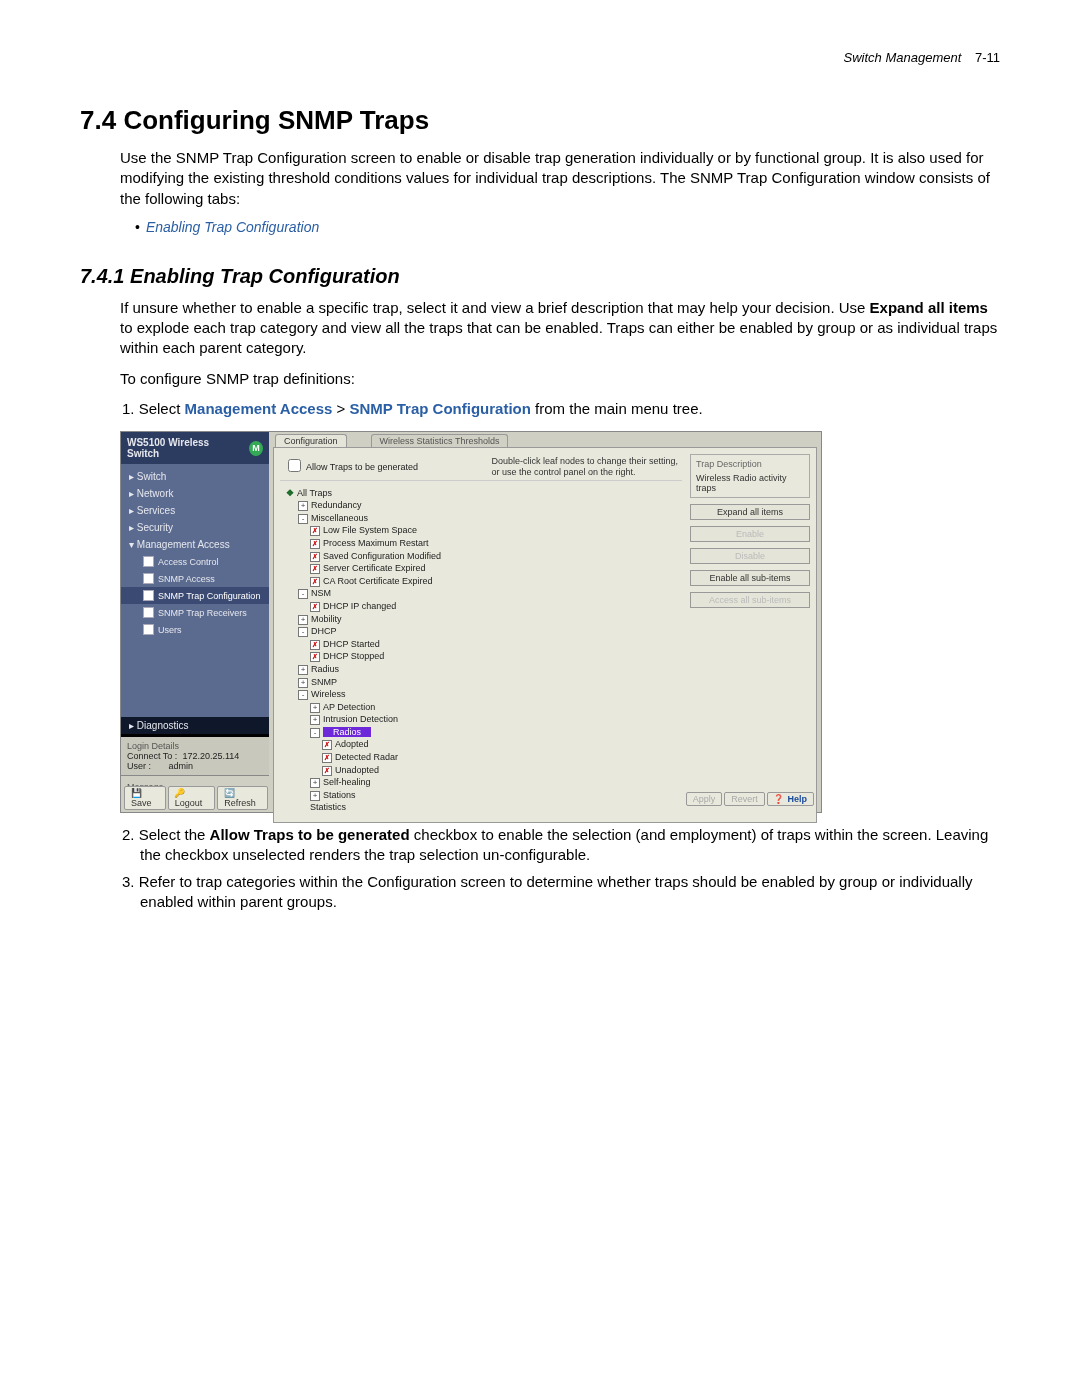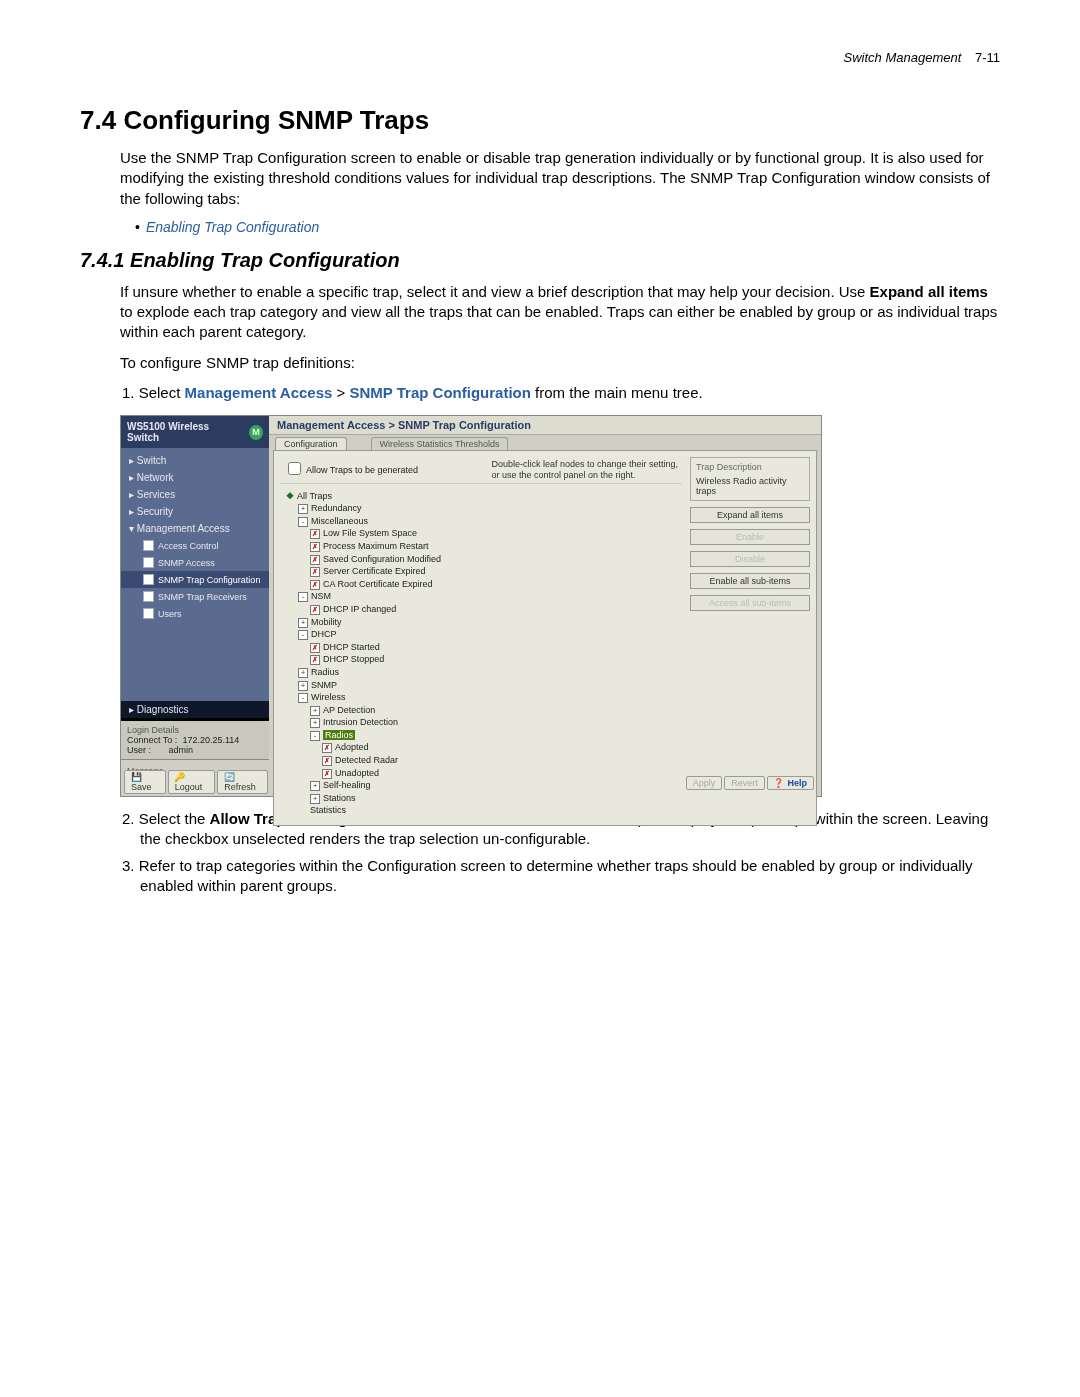--- a/index.html
+++ b/index.html
@@ -41,7 +41,7 @@
       font-size: 20px;
       font-weight: bold;
       font-style: italic;
-      margin: 14px 0 10px 0;
+      margin: 30px 0 10px 0;
     }
     .step {
       margin: 6px 0 6px 60px;

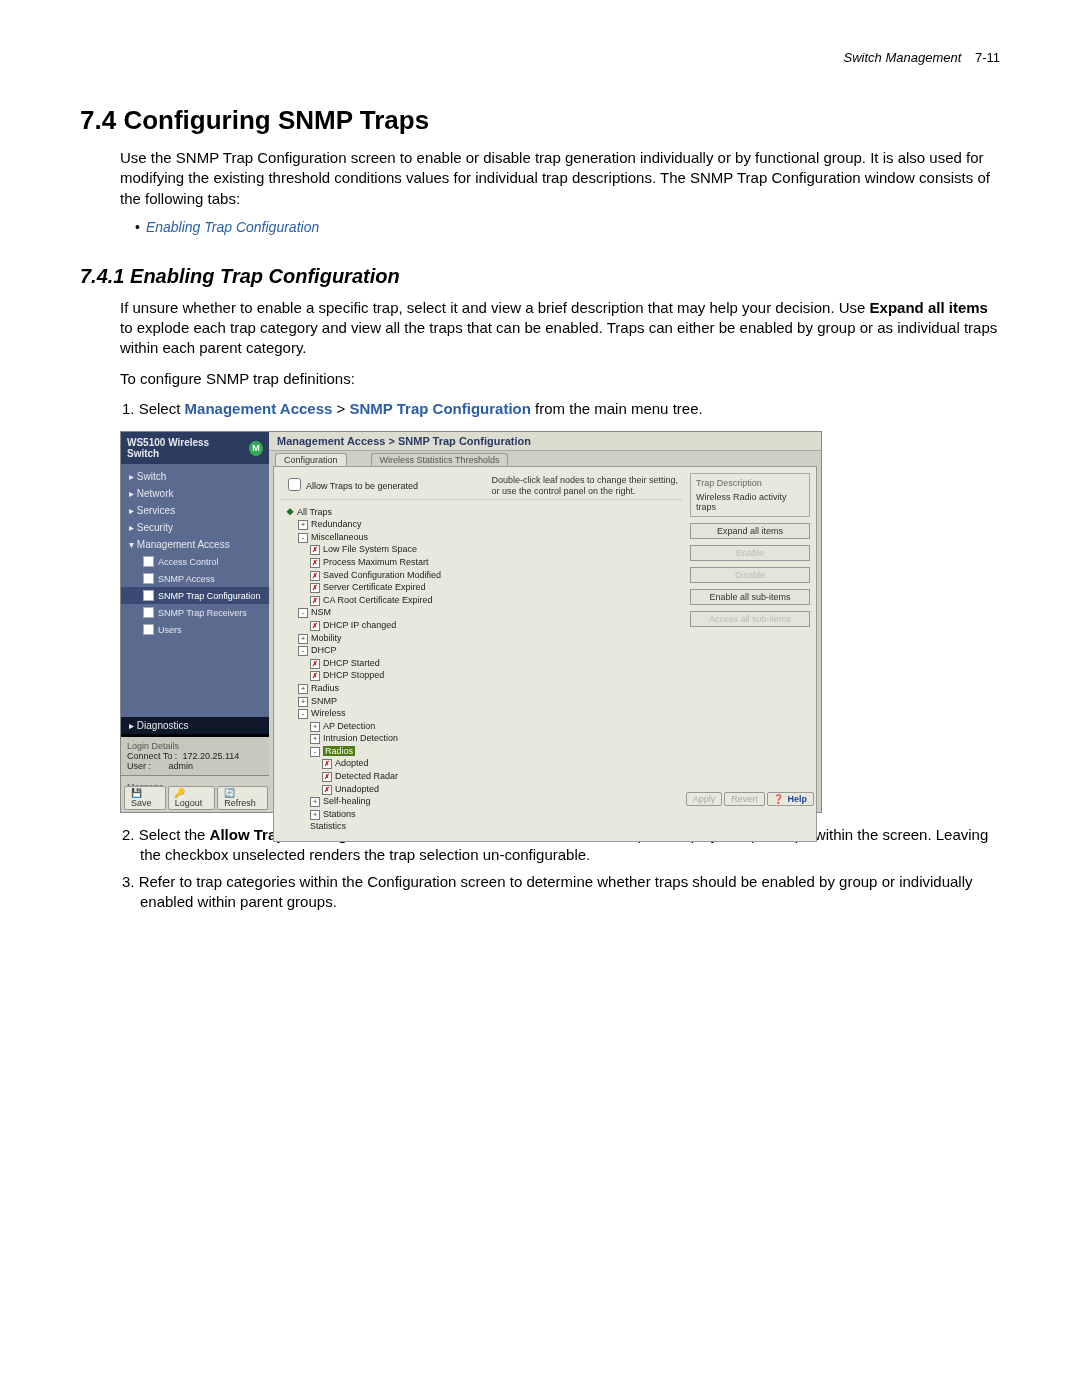--- a/index.html
+++ b/index.html
@@ -299,7 +299,6 @@
   </div>
 
   <div class="content">
-    <div class="breadcrumb">Management Access &gt; SNMP Trap Configuration</div>
     <div class="tabs">
       <div class="tab">Configuration</div>
       <div class="tab inactive">Wireless Statistics Thresholds</div>

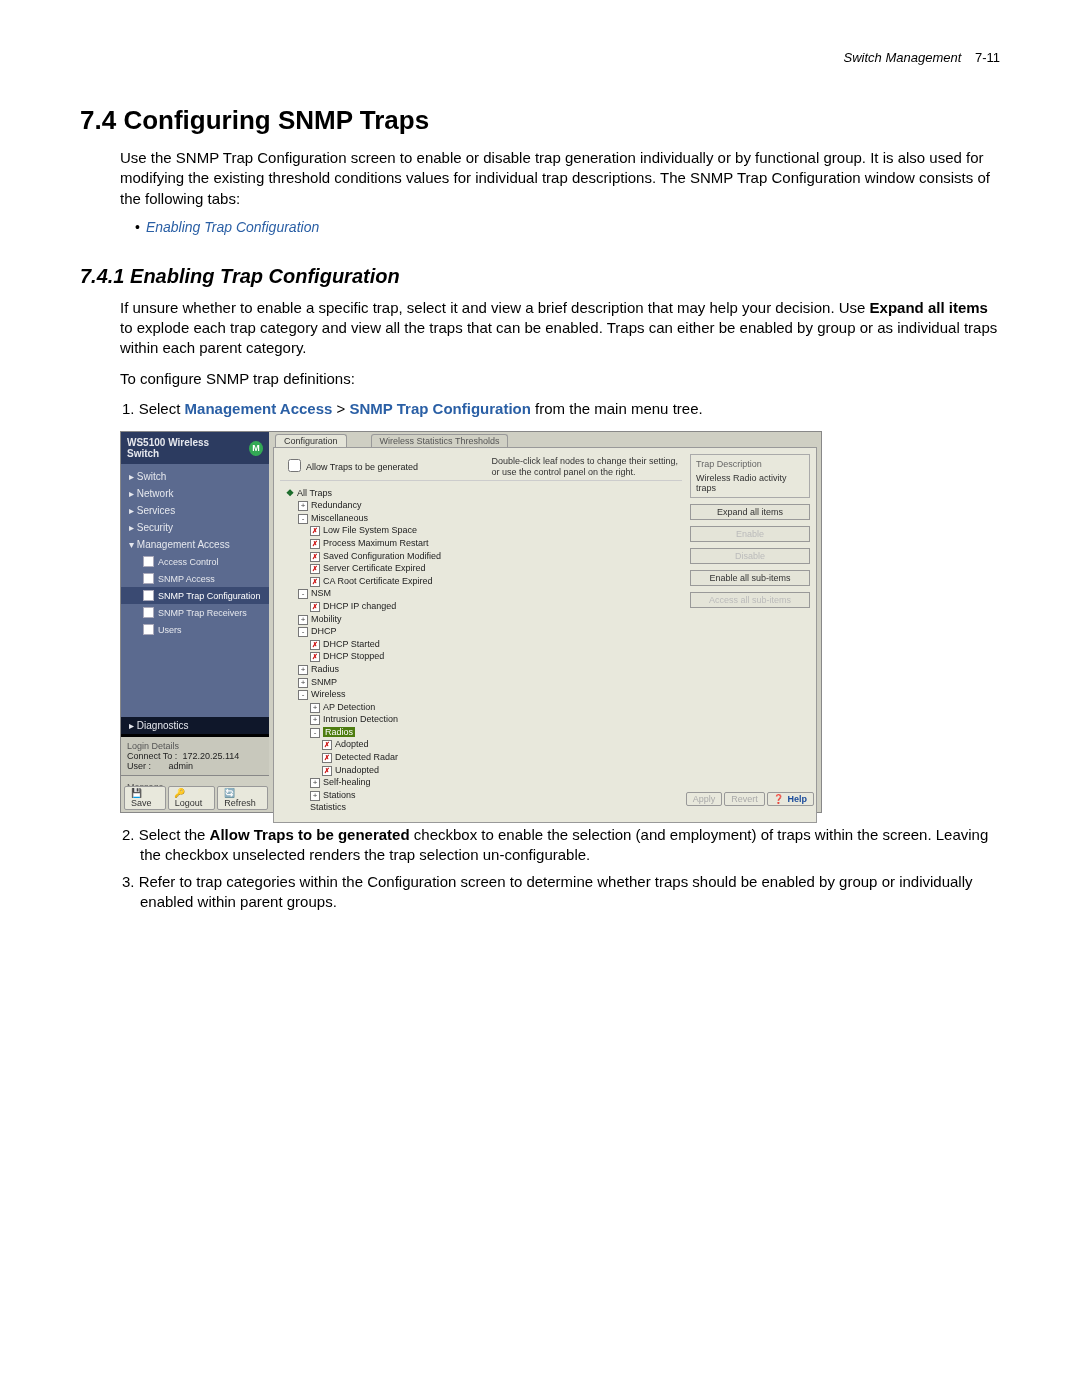--- a/index.html
+++ b/index.html
@@ -202,7 +202,7 @@
     .tree .n3 { margin-left:36px; }
     .tog { display:inline-block;width:8px;height:8px;border:1px solid #777;background:#fff;font-size:8px;line-height:8px;text-align:center;margin-right:3px;color:#444;}
     .chk { display:inline-block;width:8px;height:8px;border:1px solid #777;background:#fff;font-size:7px;line-height:8px;text-align:center;margin-right:3px;color:#c11;font-weight:bold;}
-    .sel-node { background:#4d7c0f;color:#fff;padding:0 2px;}
+    .sel-node { background:#6d28d9;color:#fff;padding:0 10px;}
     .all-traps-icon { color:#1a6b2a;font-weight:bold;margin-right:3px;}
     .right-panel {
       width:120px;

